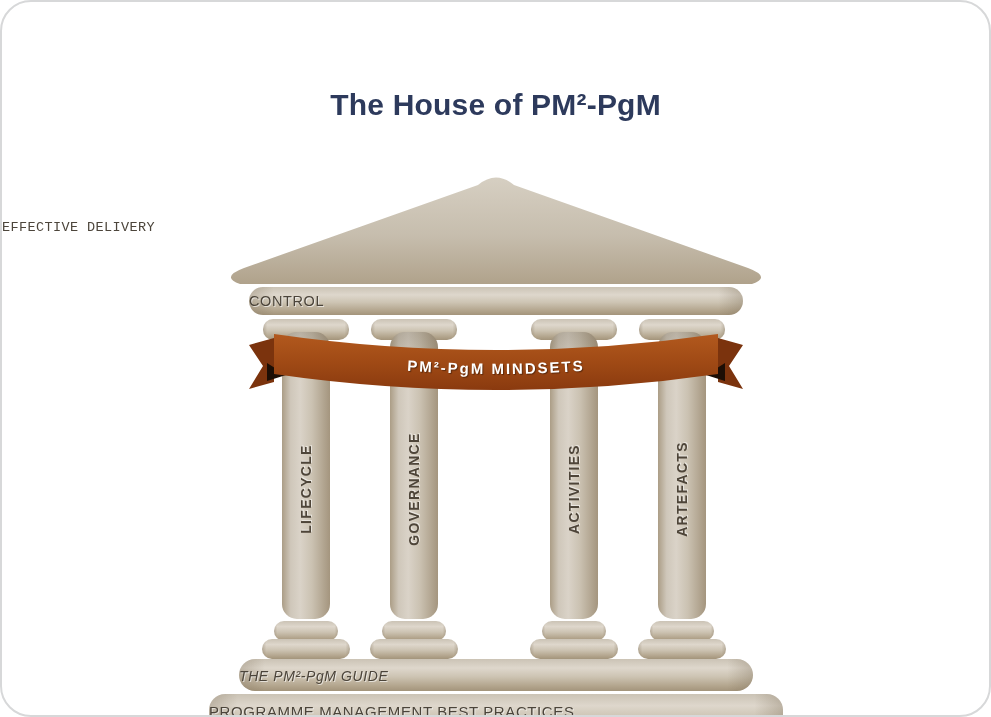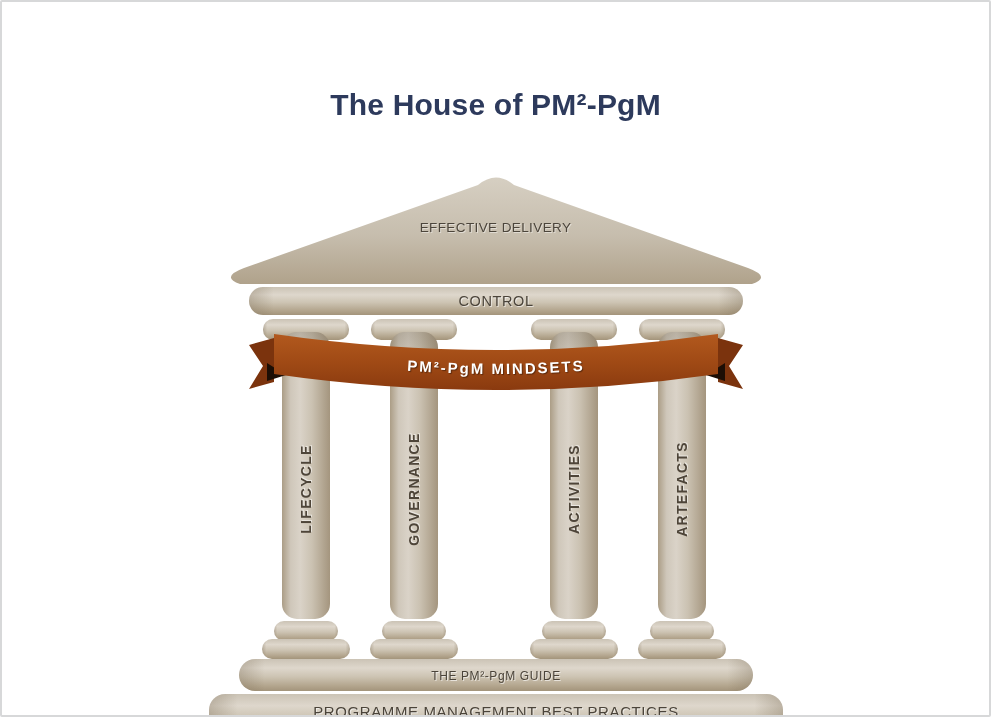--- a/index.html
+++ b/index.html
@@ -6,7 +6,7 @@
   body{font-family:"Liberation Sans","DejaVu Sans",sans-serif;}
   .card{
     position:relative;width:991px;height:717px;box-sizing:border-box;
-    background:#ffffff;border:2px solid #d7d8d9;border-radius:2px;overflow:hidden;
+    background:#ffffff;border:2px solid #d7d8d9;border-radius:31px;overflow:hidden;
   }
   .title{
     position:absolute;top:86px;left:0;width:100%;text-align:center;

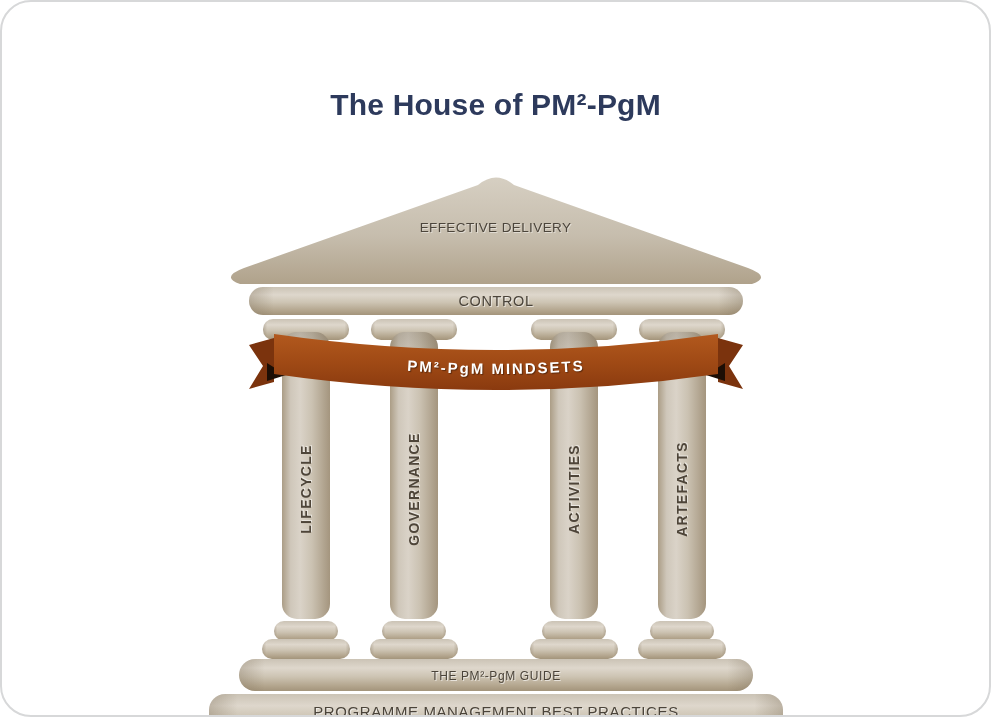--- a/index.html
+++ b/index.html
@@ -44,9 +44,9 @@
   .guide-bar{left:237px;top:657px;width:514px;height:32px;border-radius:16px;line-height:34px;font-size:12px;}
   .practices-bar{left:207px;top:692px;width:574px;height:42px;border-radius:16px;padding-top:9px;box-sizing:border-box;font-size:15px;}
   .pediment-text{
-    position:absolute;top:216px;left:0;width:100%;text-align:center;
+    position:absolute;top:216px;left:0;width:100%;
     font-size:13.5px;line-height:20px;color:#4c453b;letter-spacing:.4px;
-    text-shadow:1px 1px 0 rgba(255,255,255,.45);z-index:3;
+    text-shadow:1px 1px 0 rgba(255,255,255,.45);z-index:3;font-family:Liberation Mono, monospace;
   }
   .house-svg{position:absolute;left:0;top:0;width:991px;height:717px;z-index:2;pointer-events:none;}
 </style>

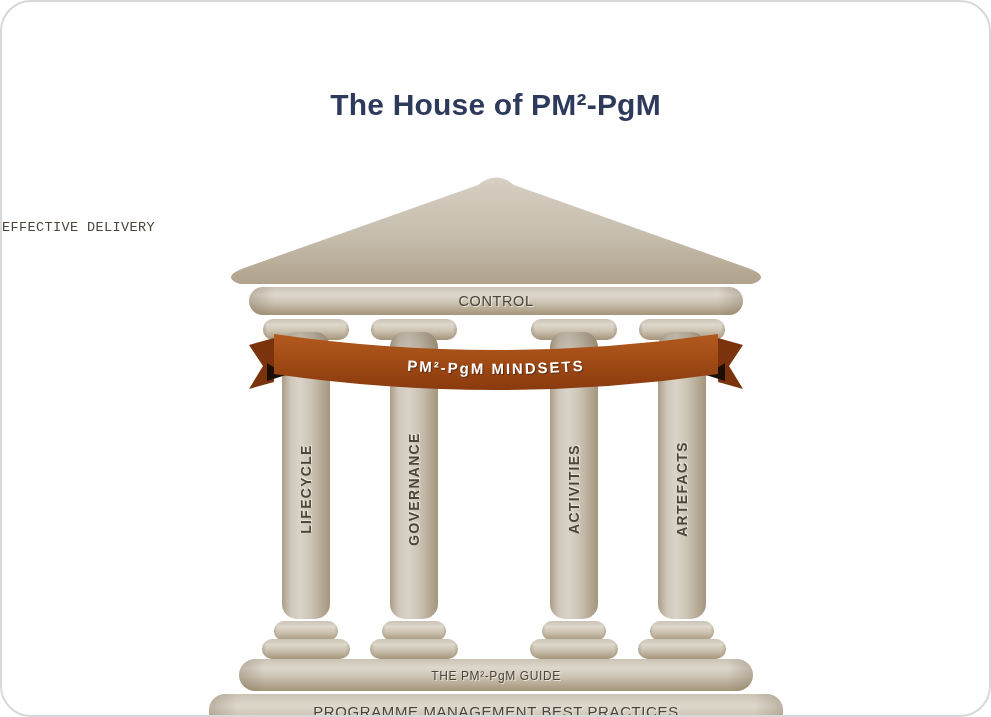--- a/index.html
+++ b/index.html
@@ -20,7 +20,7 @@
   }
   .stone-text{
     color:#4b443a;text-shadow:1px 1px 0 rgba(255,255,255,.6);
-    letter-spacing:.6px;font-size:14.5px;text-align:center;
+    letter-spacing:.6px;font-size:14.5px;text-align:left;
   }
   .control-bar{left:247px;top:285px;width:494px;height:28px;border-radius:14px;line-height:28px;}
   .capital{top:317px;width:86px;height:21px;border-radius:10px;}

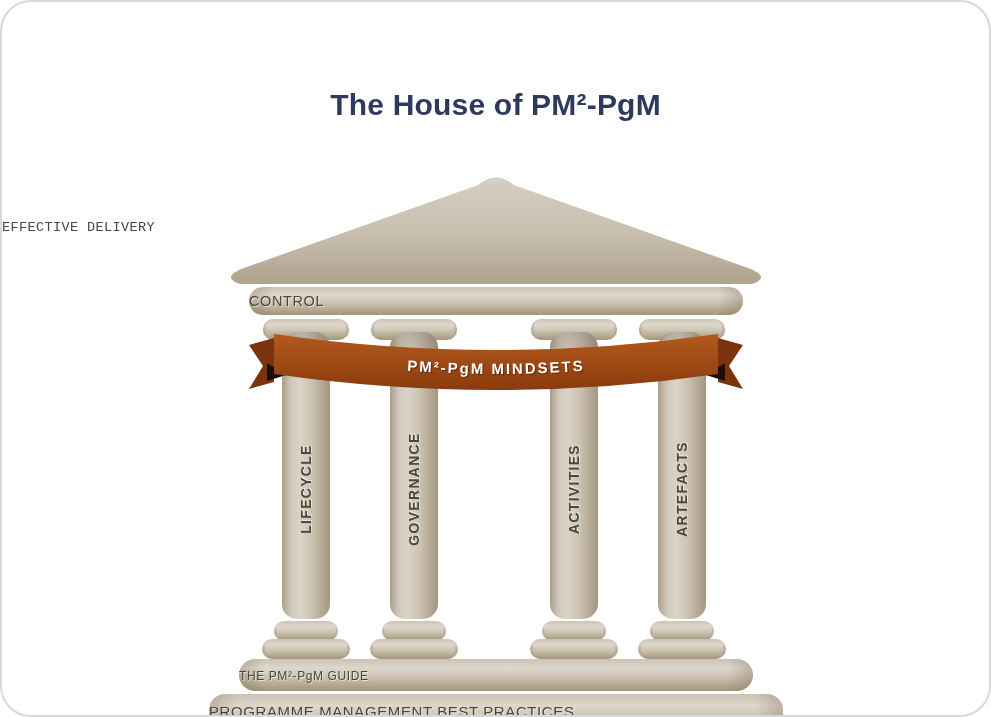--- a/index.html
+++ b/index.html
@@ -41,7 +41,7 @@
   .ru-1{left:272px}.ru-2{left:380px}.ru-3{left:540px}.ru-4{left:648px}
   .ring-l{top:637px;width:88px;height:20px;border-radius:10px;}
   .rl-1{left:260px}.rl-2{left:368px}.rl-3{left:528px}.rl-4{left:636px}
-  .guide-bar{left:237px;top:657px;width:514px;height:32px;border-radius:16px;line-height:34px;font-size:12px;}
+  .guide-bar{left:237px;top:657px;width:514px;height:32px;border-radius:16px;line-height:34px;font-size:14px;font-style:italic;}
   .practices-bar{left:207px;top:692px;width:574px;height:42px;border-radius:16px;padding-top:9px;box-sizing:border-box;font-size:15px;}
   .pediment-text{
     position:absolute;top:216px;left:0;width:100%;

